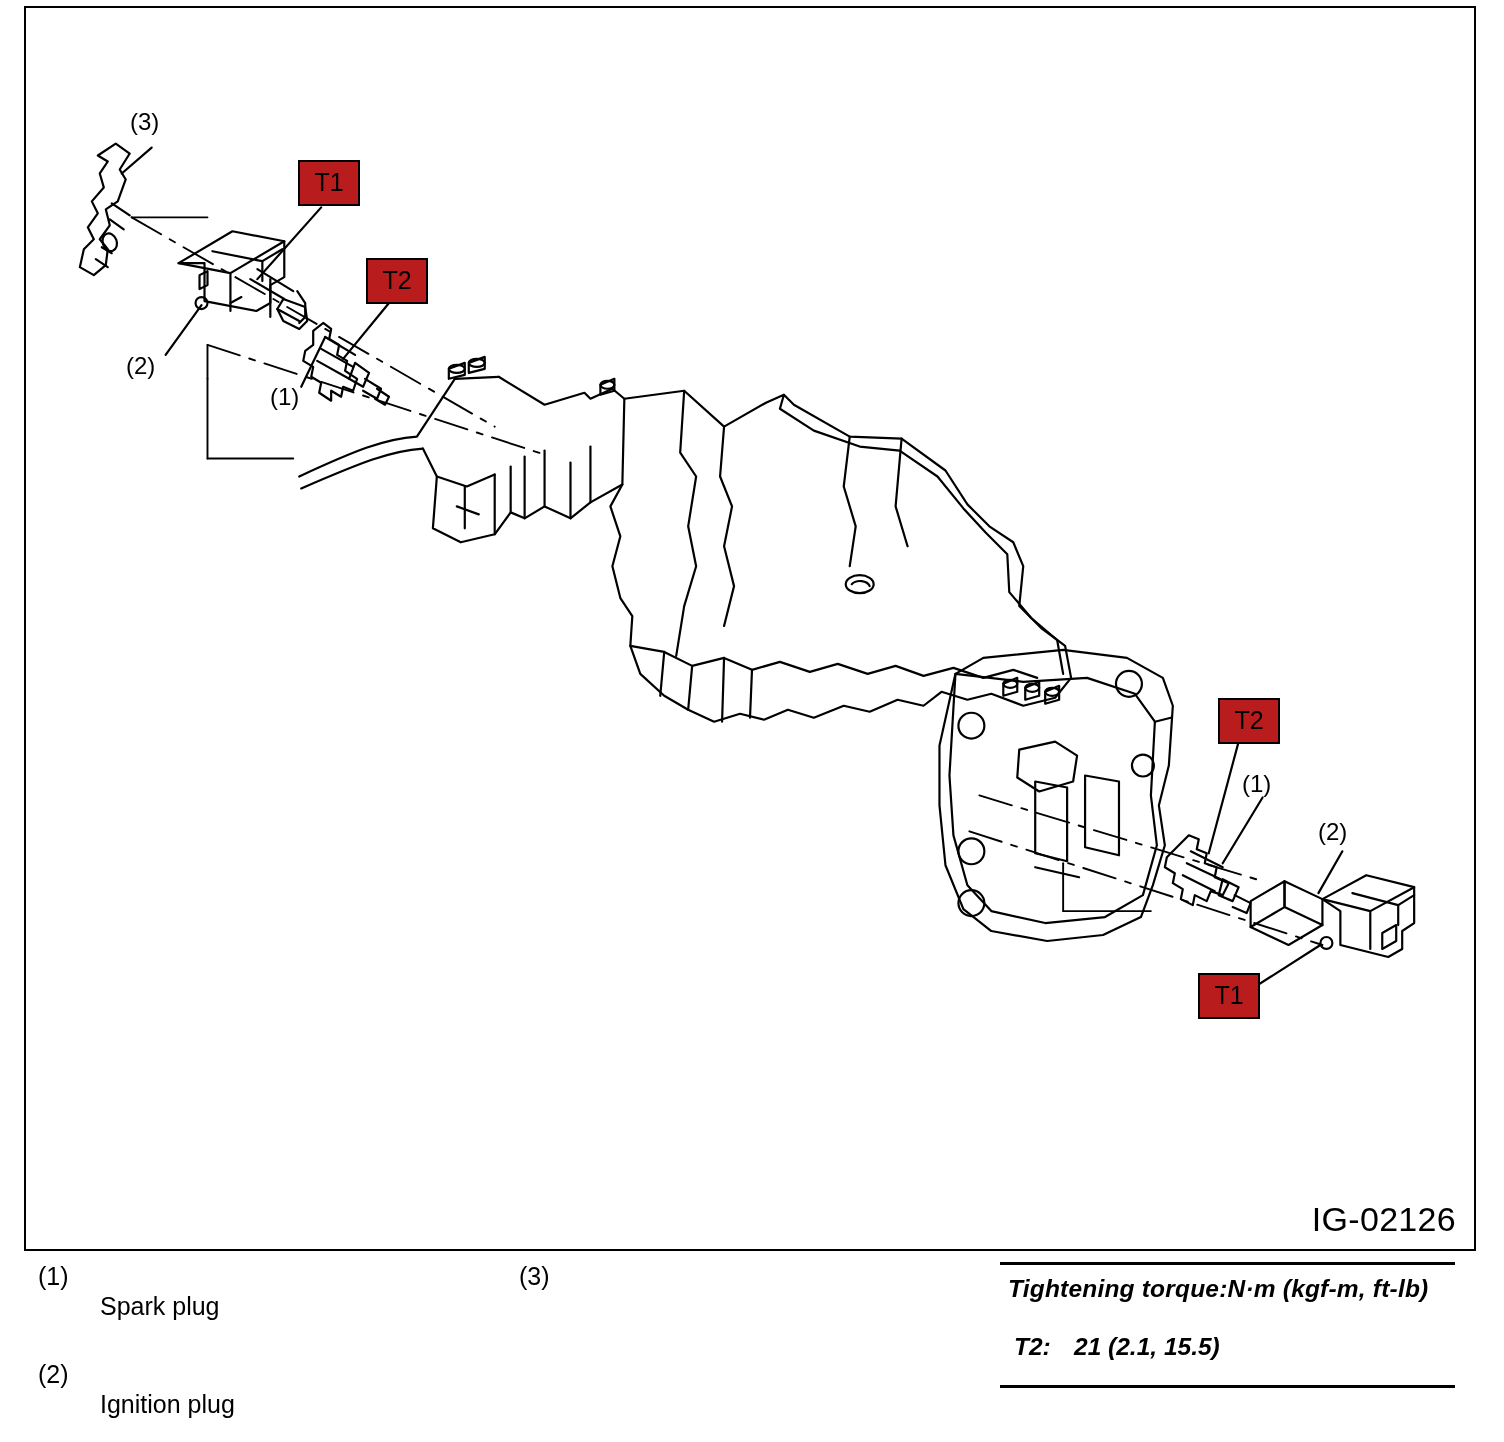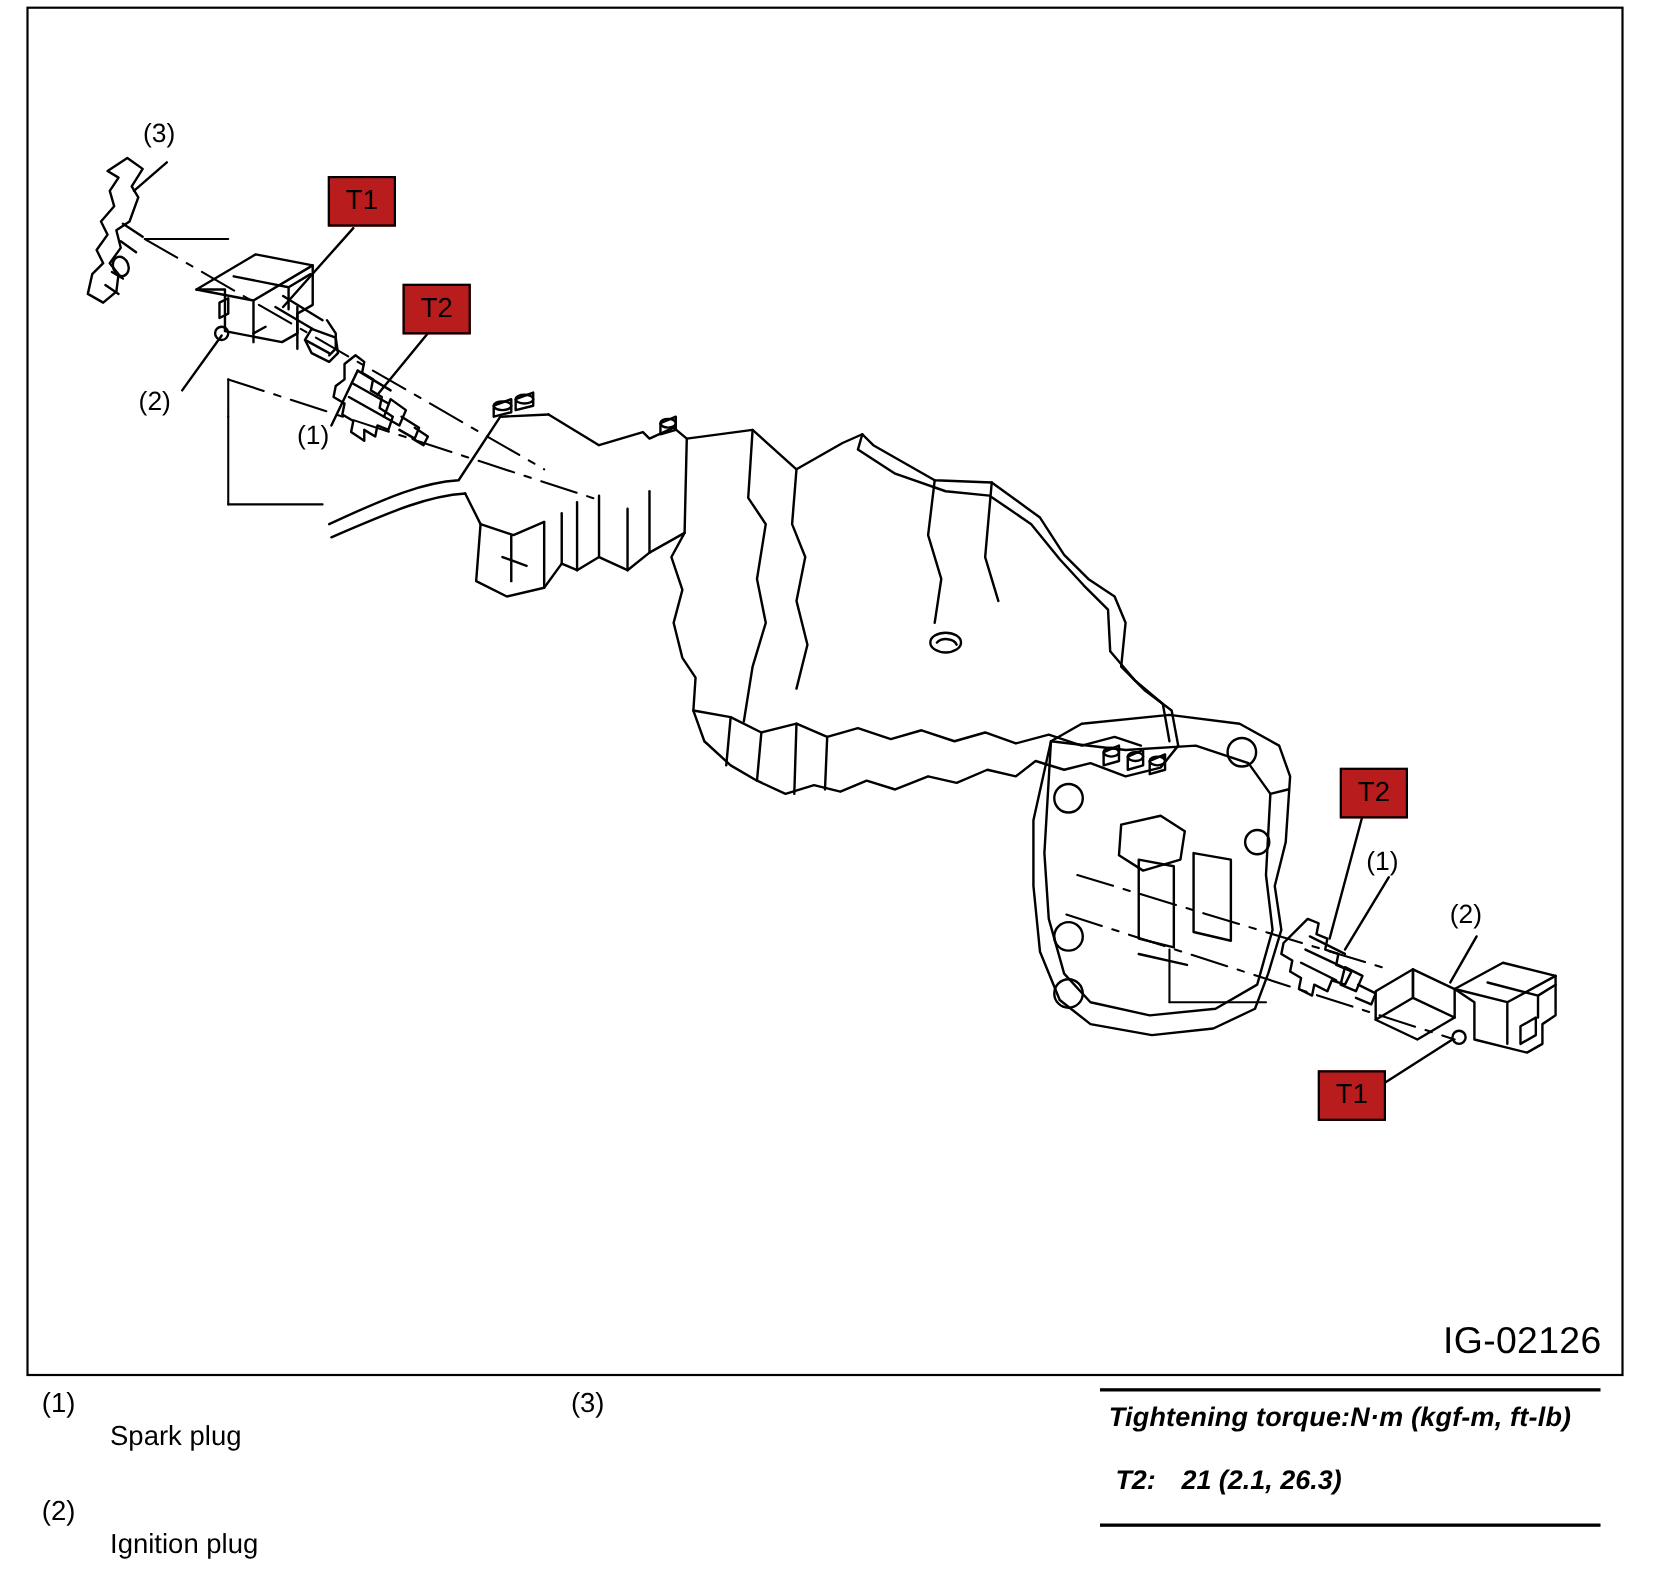--- a/index.html
+++ b/index.html
@@ -373,7 +373,7 @@
       <div class="vals">
         <div class="vrow">
           <div class="k">T2:</div>
-          <div class="v">21 (2.1, 26.3)</div>
+          <div class="v">21 (2.1, 15.5)</div>
         </div>
       </div>
       <div class="rule bottom"></div>

